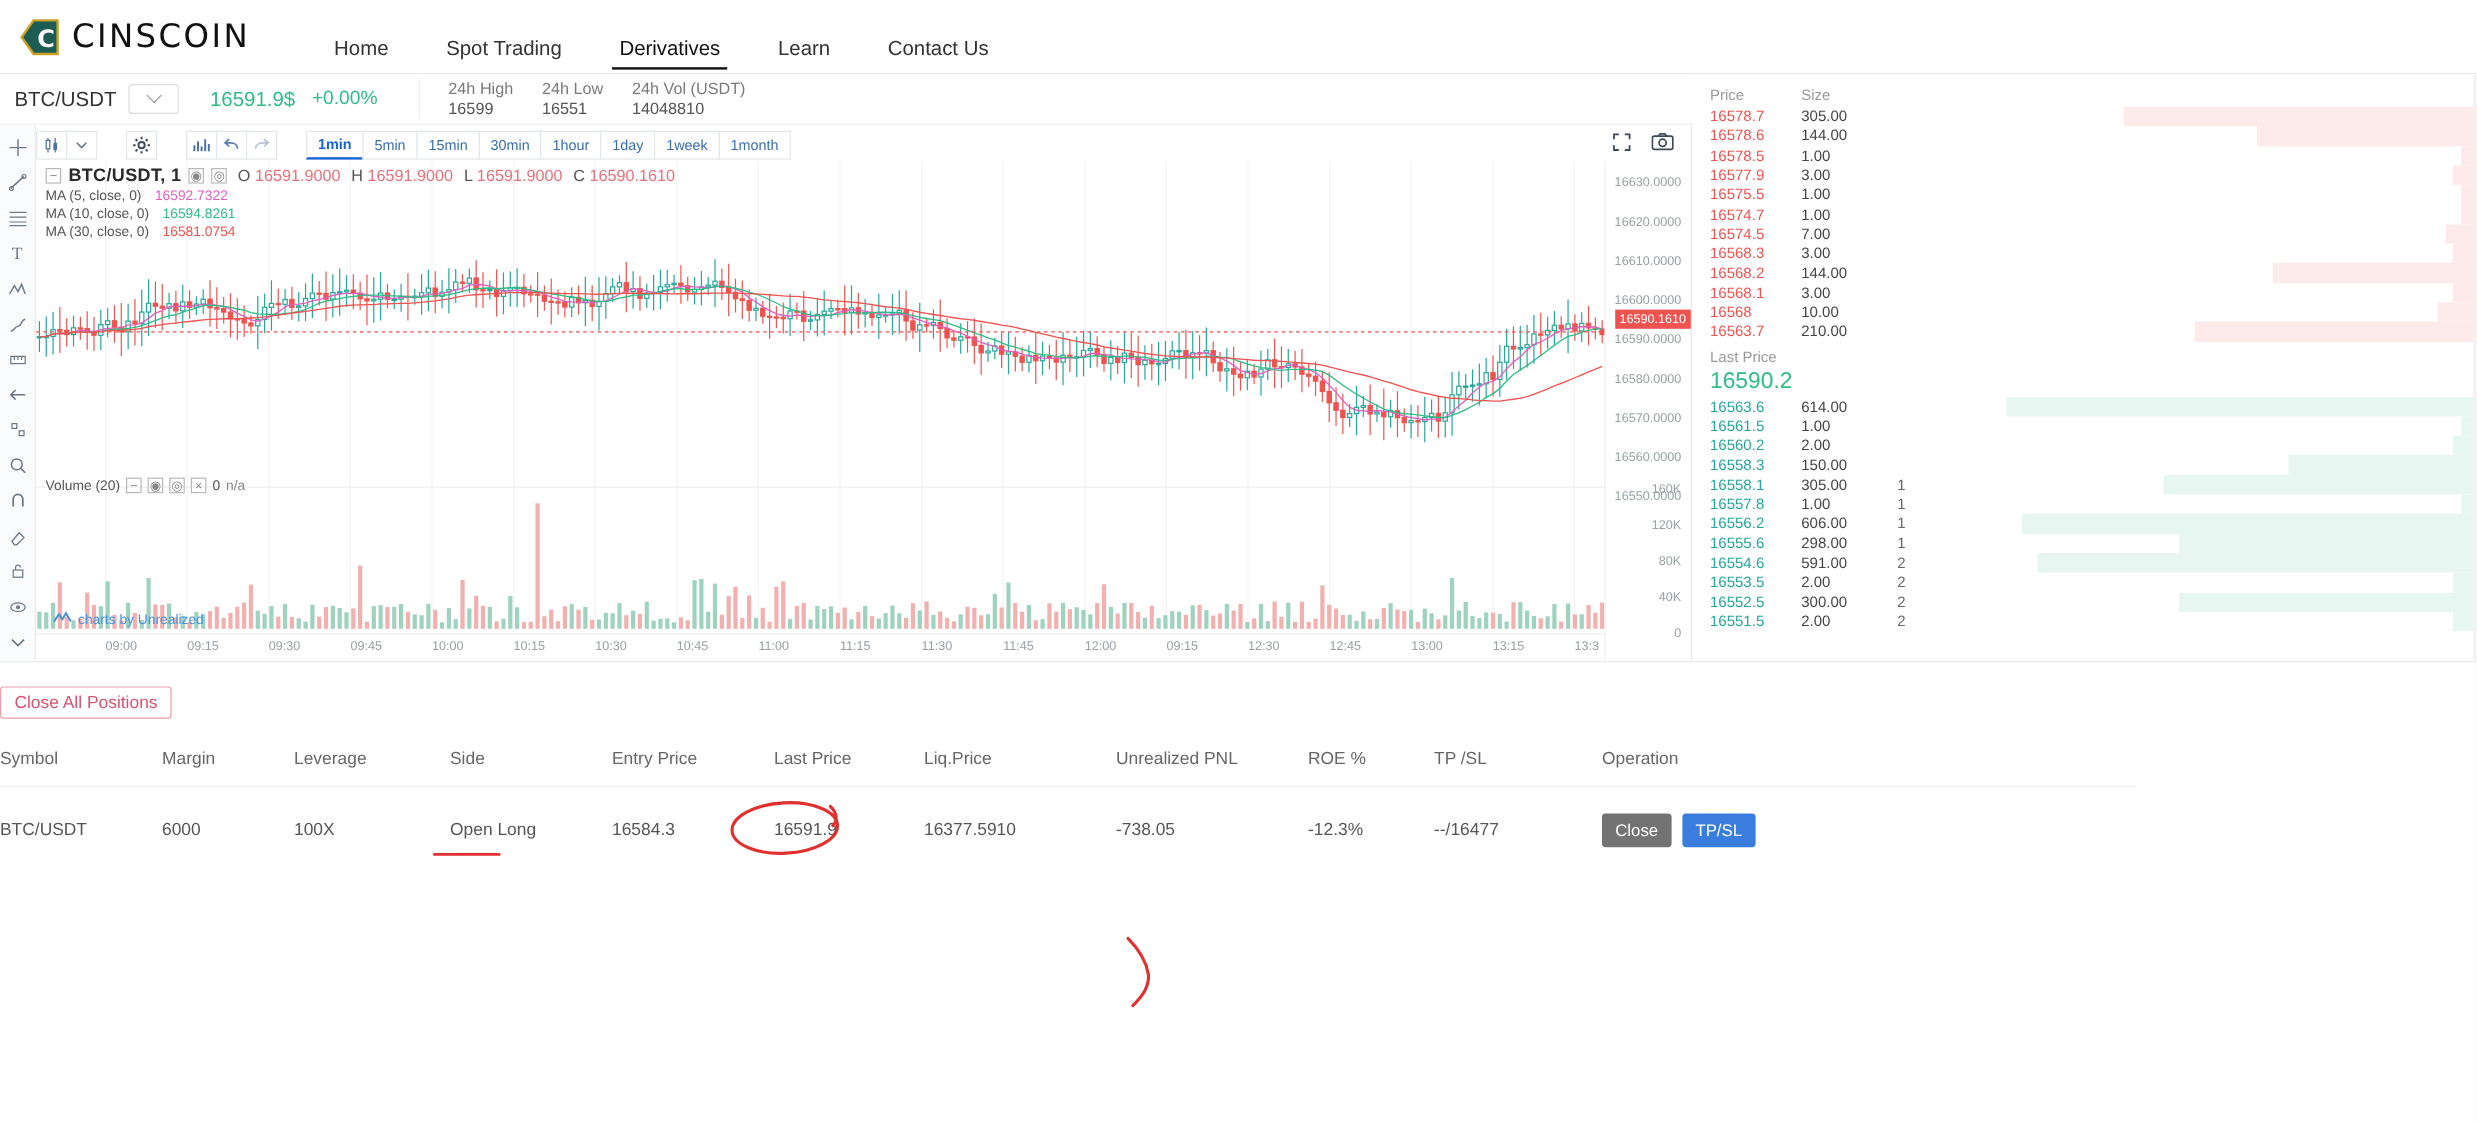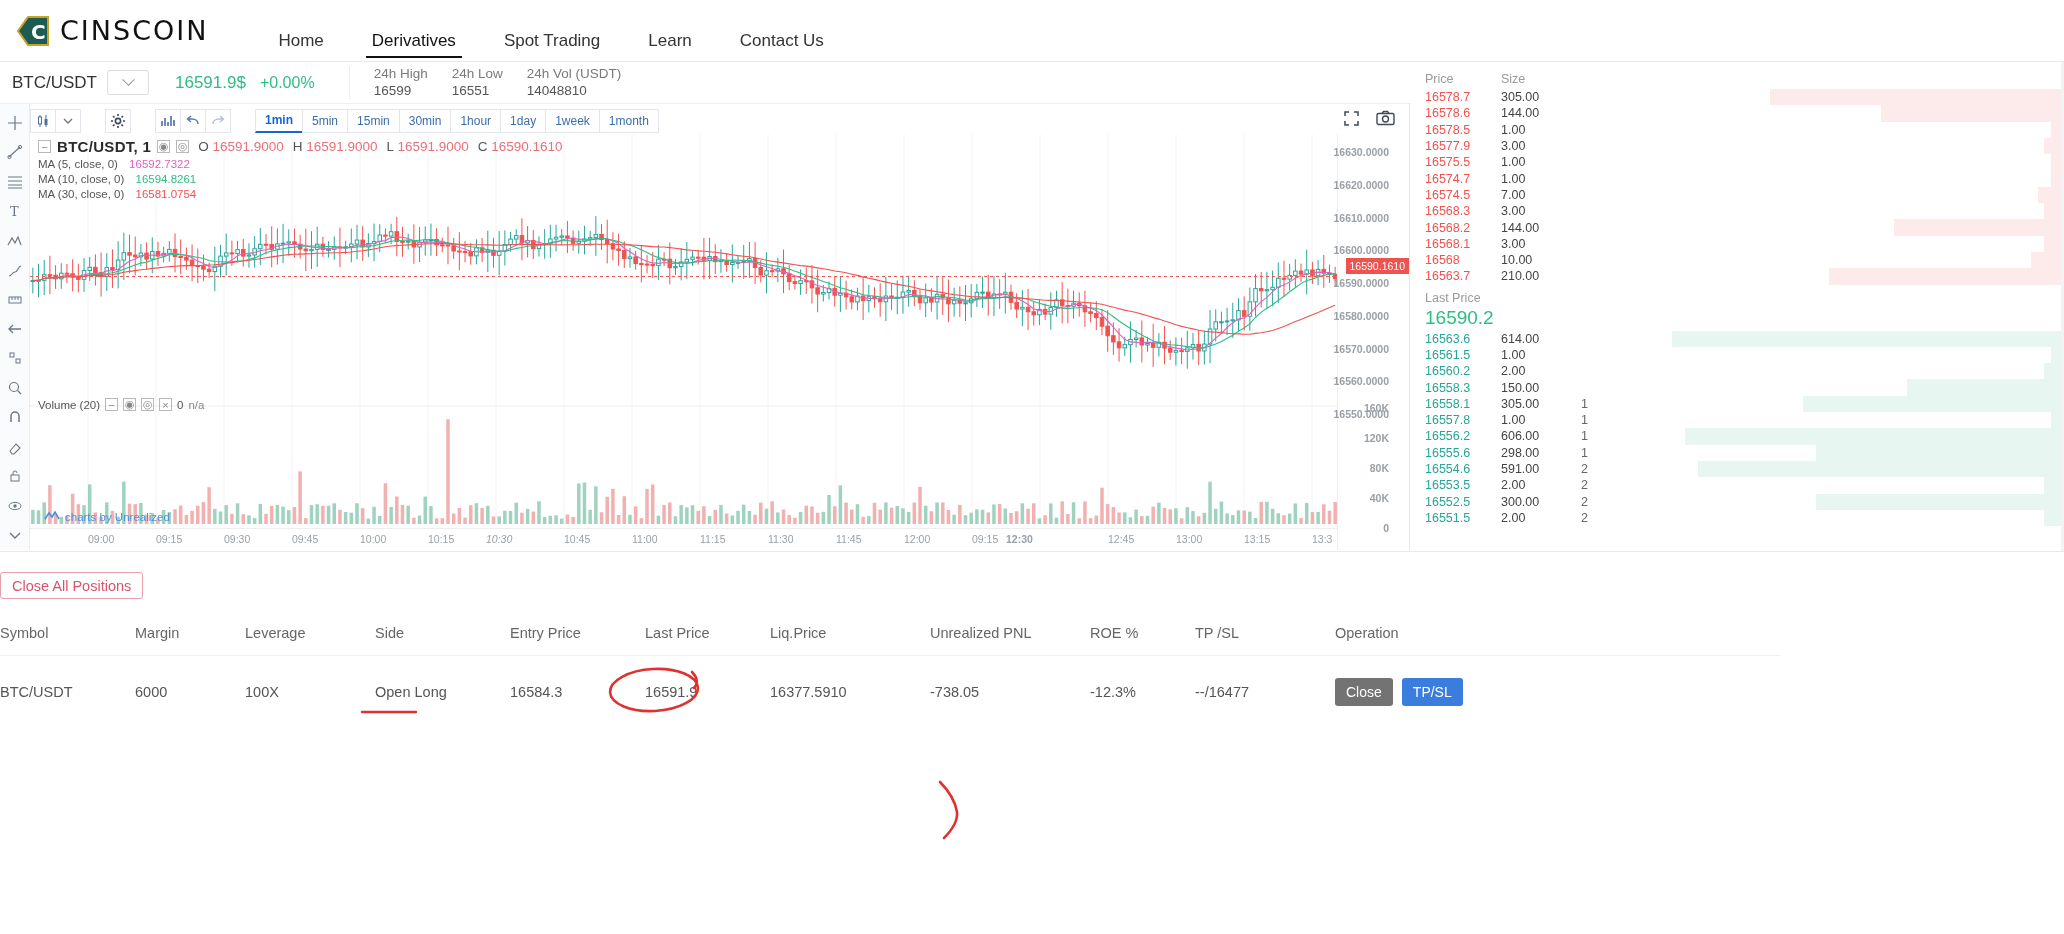--- a/index.html
+++ b/index.html
@@ -210,8 +210,8 @@
     </div>
     <div class="nav-items">
       <div class="nav-item">Home</div>
+      <div class="nav-item">Spot Trading</div>
       <div class="nav-item active">Derivatives</div>
-      <div class="nav-item">Spot Trading</div>
       <div class="nav-item">Learn</div>
       <div class="nav-item">Contact Us</div>
     </div>

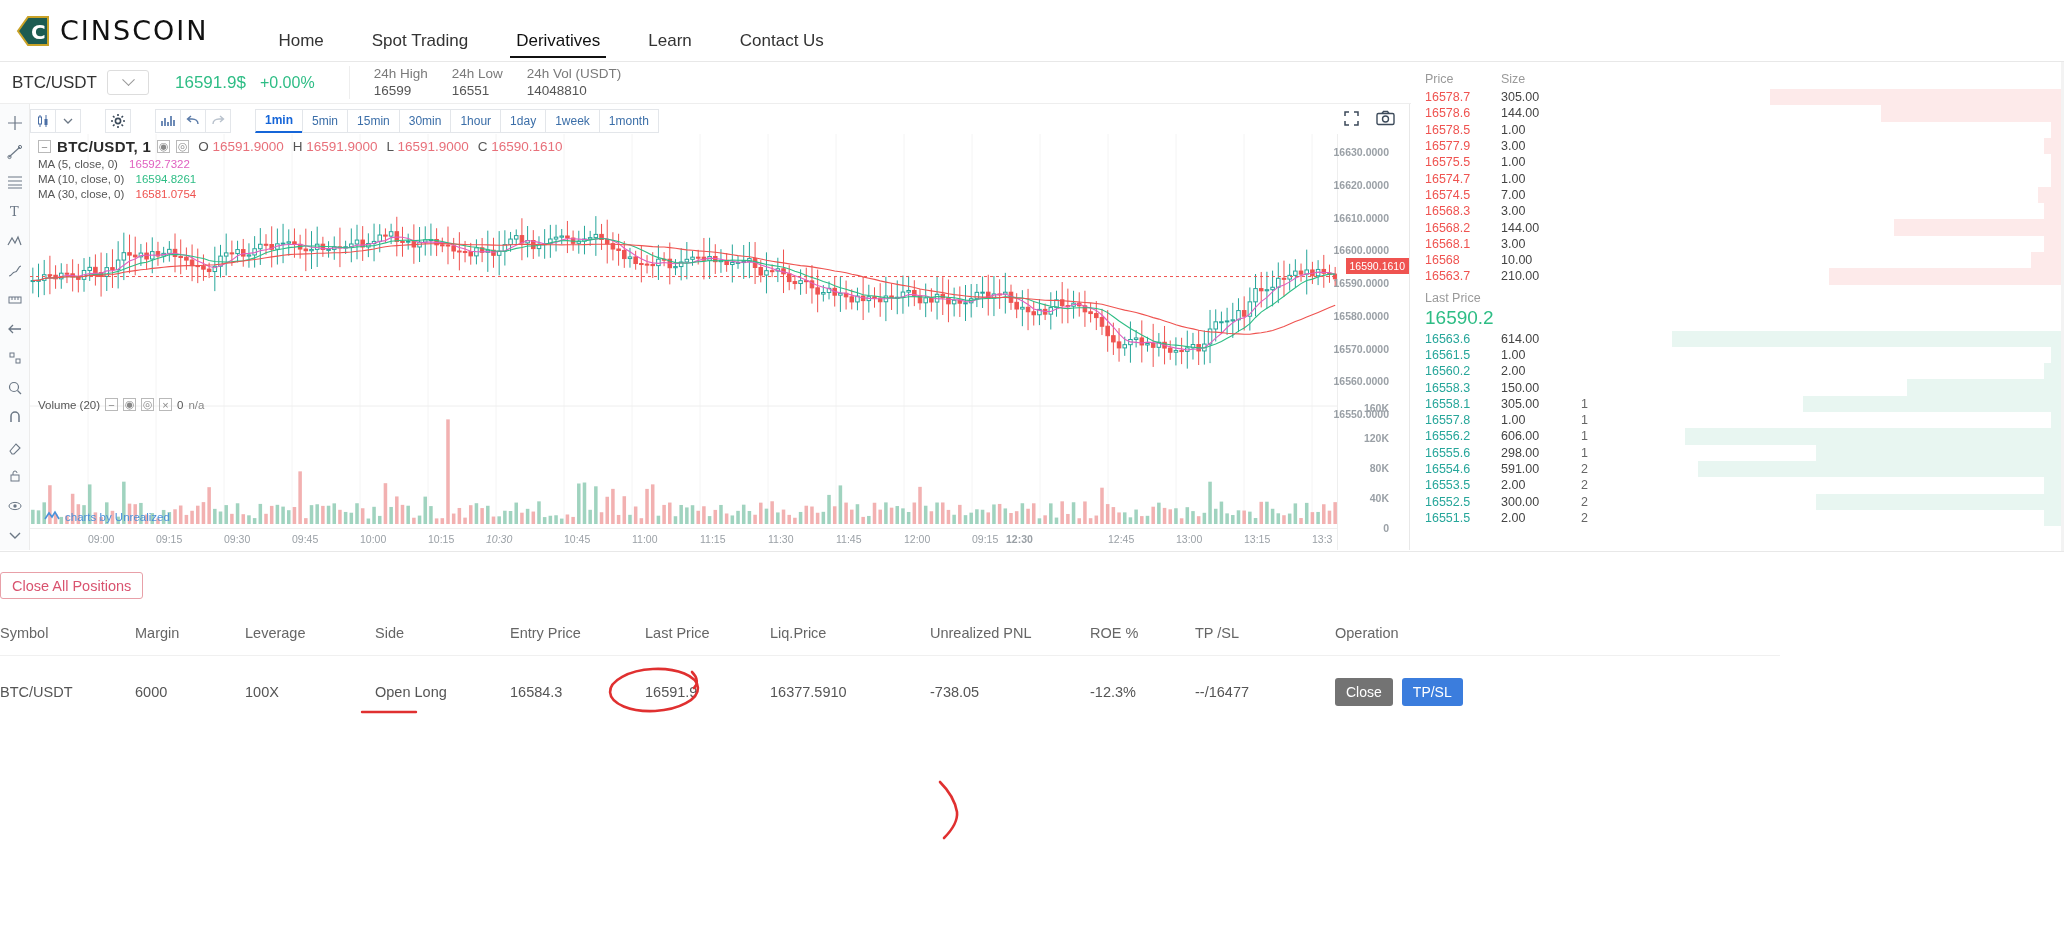--- a/index.html
+++ b/index.html
@@ -107,7 +107,7 @@
 
   .price-axis { position: absolute; right: 0; top: 0; width: 72px; height: 100%;
                 border-left: 1px solid #eee; }
-  .p-tick { position: absolute; right: 20px; font-size: 10.5px; color: #9aa0a6; font-weight: bold; }
+  .p-tick { position: absolute; right: 8px; font-size: 10.5px; color: #9aa0a6; }
   .cur-price-tag {
     position: absolute; right: 0; background: #ef5350; color: #fff;
     font-size: 10.5px; padding: 2px 4px; white-space: nowrap;

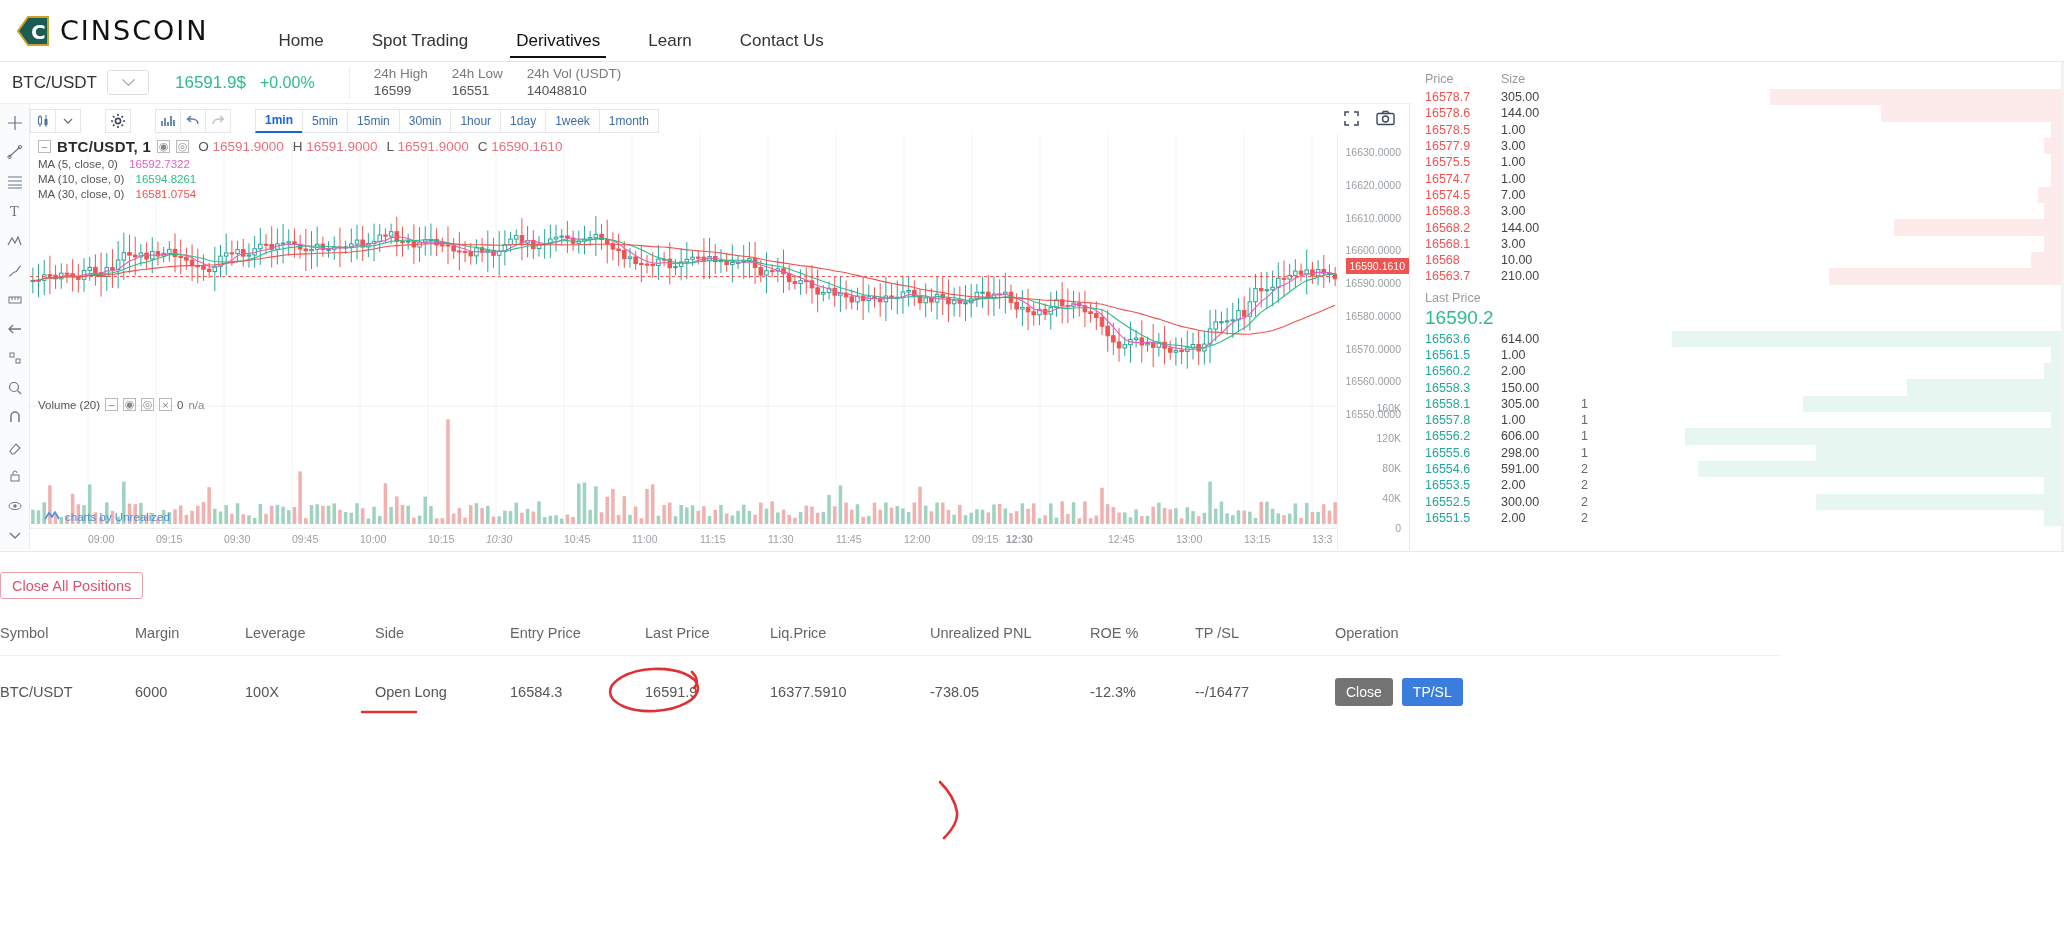--- a/index.html
+++ b/index.html
@@ -1177,7 +1177,7 @@
           <div class="t-tick" style="left: 262px;">09:45</div>
           <div class="t-tick" style="left: 330px;">10:00</div>
           <div class="t-tick" style="left: 398px;">10:15</div>
-          <div class="t-tick" style="left: 456px; font-style: italic;">10:30</div>
+          <div class="t-tick" style="left: 466px;">10:30</div>
           <div class="t-tick" style="left: 534px;">10:45</div>
           <div class="t-tick" style="left: 602px;">11:00</div>
           <div class="t-tick" style="left: 670px;">11:15</div>

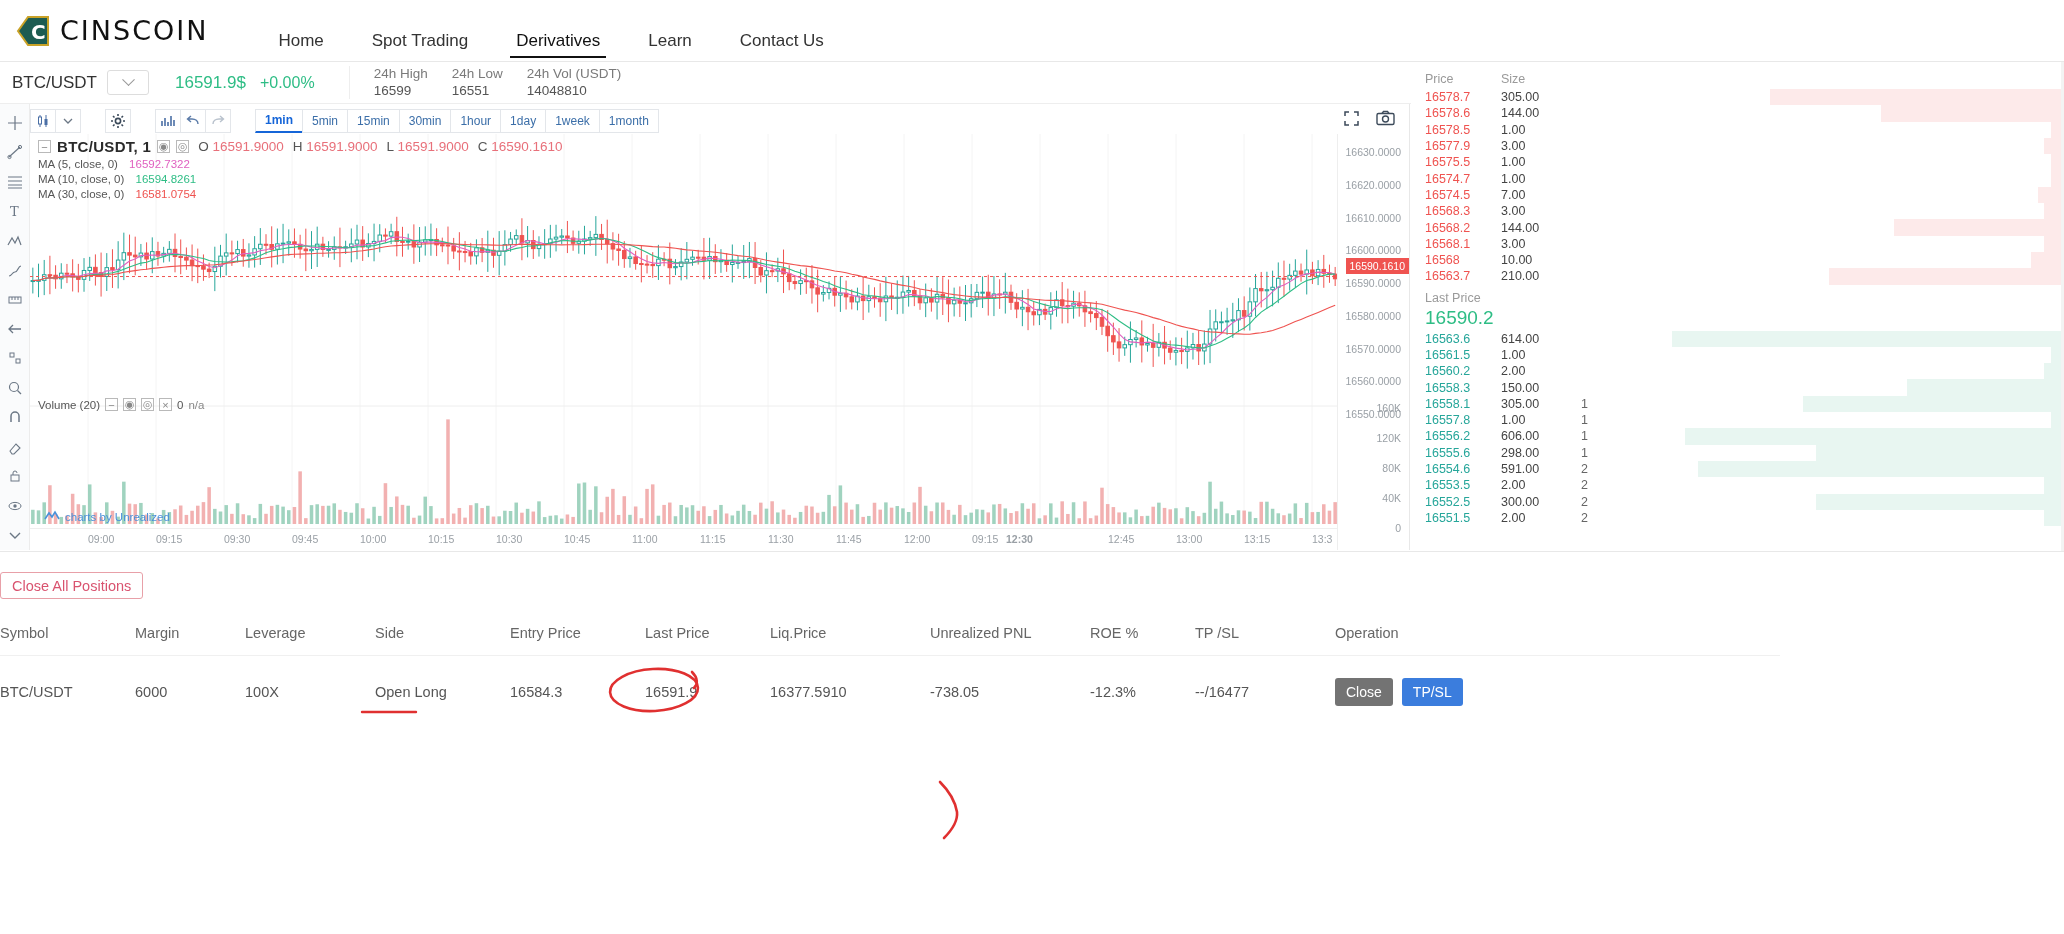--- a/index.html
+++ b/index.html
@@ -1185,7 +1185,7 @@
           <div class="t-tick" style="left: 806px;">11:45</div>
           <div class="t-tick" style="left: 874px;">12:00</div>
           <div class="t-tick" style="left: 942px;">09:15</div>
-          <div class="t-tick" style="left: 976px; font-weight: bold;">12:30</div>
+          <div class="t-tick" style="left: 1010px;">12:30</div>
           <div class="t-tick" style="left: 1078px;">12:45</div>
           <div class="t-tick" style="left: 1146px;">13:00</div>
           <div class="t-tick" style="left: 1214px;">13:15</div>

